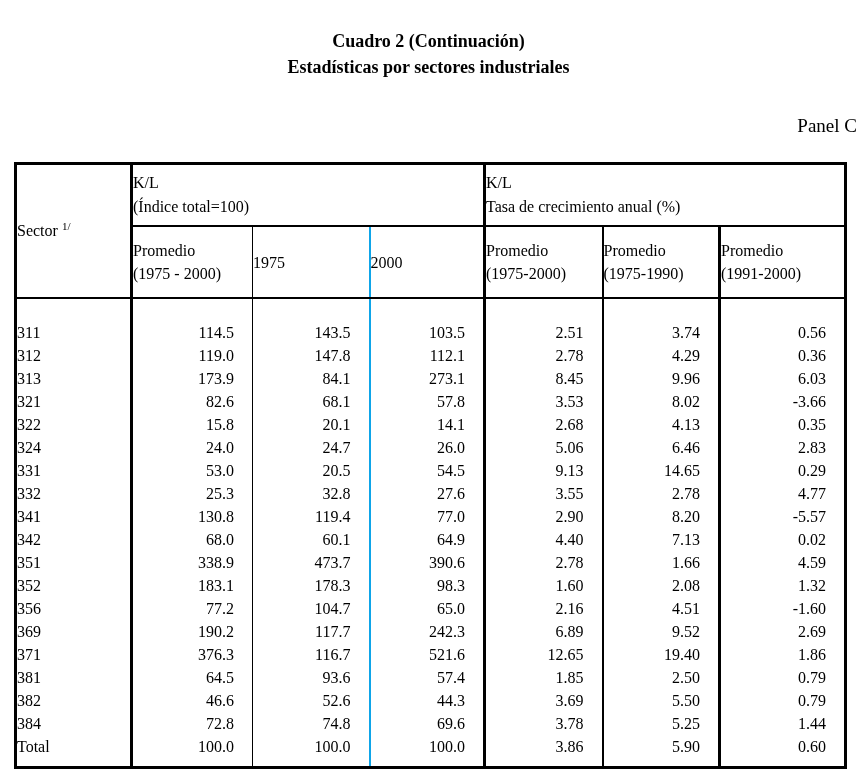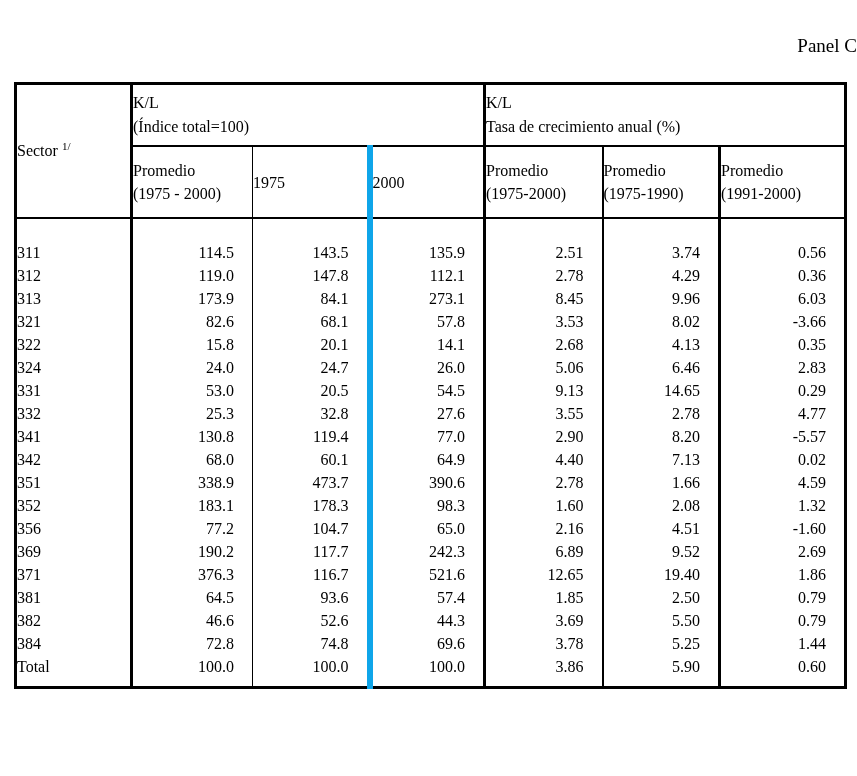--- a/index.html
+++ b/index.html
@@ -96,6 +96,10 @@
 
 <div class="page">
 
+  <div class="title-block">
+    <div>Cuadro 2 (Continuación)</div>
+    <div>Estadísticas por sectores industriales</div>
+  </div>
 
   <div class="panel-label">Panel C</div>
 

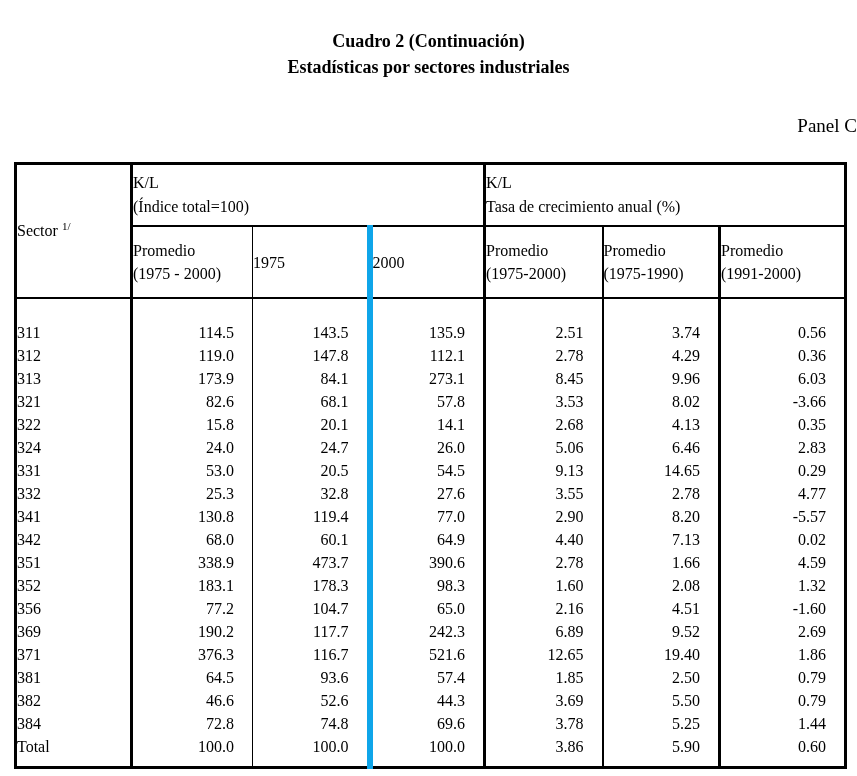--- a/index.html
+++ b/index.html
@@ -42,7 +42,7 @@
   
   .c1 { border-left: 3px solid #000; }
   .c2 { border-left: 1px solid #000; }
-  .c3 { border-left: 6px solid #0ea5e9; }
+  .c3 { border-left: 2px solid #0ea5e9; }
   .c4 { border-left: 3px solid #000; }
   .c5 { border-left: 2px solid #000; }
   .c6 { border-left: 3px solid #000; }

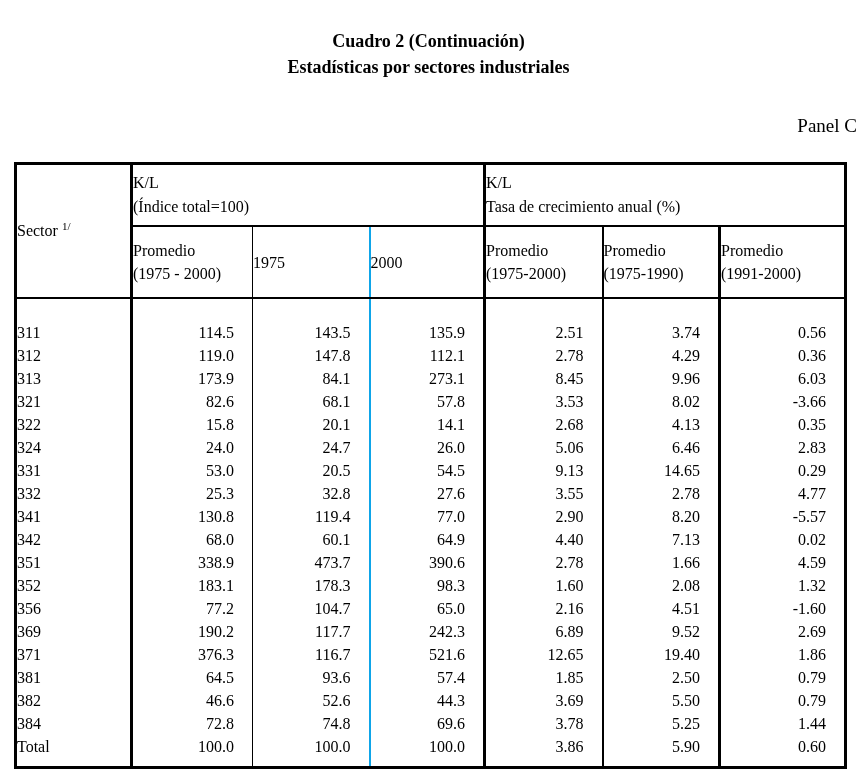--- a/index.html
+++ b/index.html
@@ -157,7 +157,7 @@
           <td class="sector-cell">311</td>
           <td class="num-cell c1">114.5</td>
           <td class="num-cell c2">143.5</td>
-          <td class="num-cell c3">135.9</td>
+          <td class="num-cell c3">103.5</td>
           <td class="num-cell c4">2.51</td>
           <td class="num-cell c5">3.74</td>
           <td class="num-cell c6">0.56</td>

